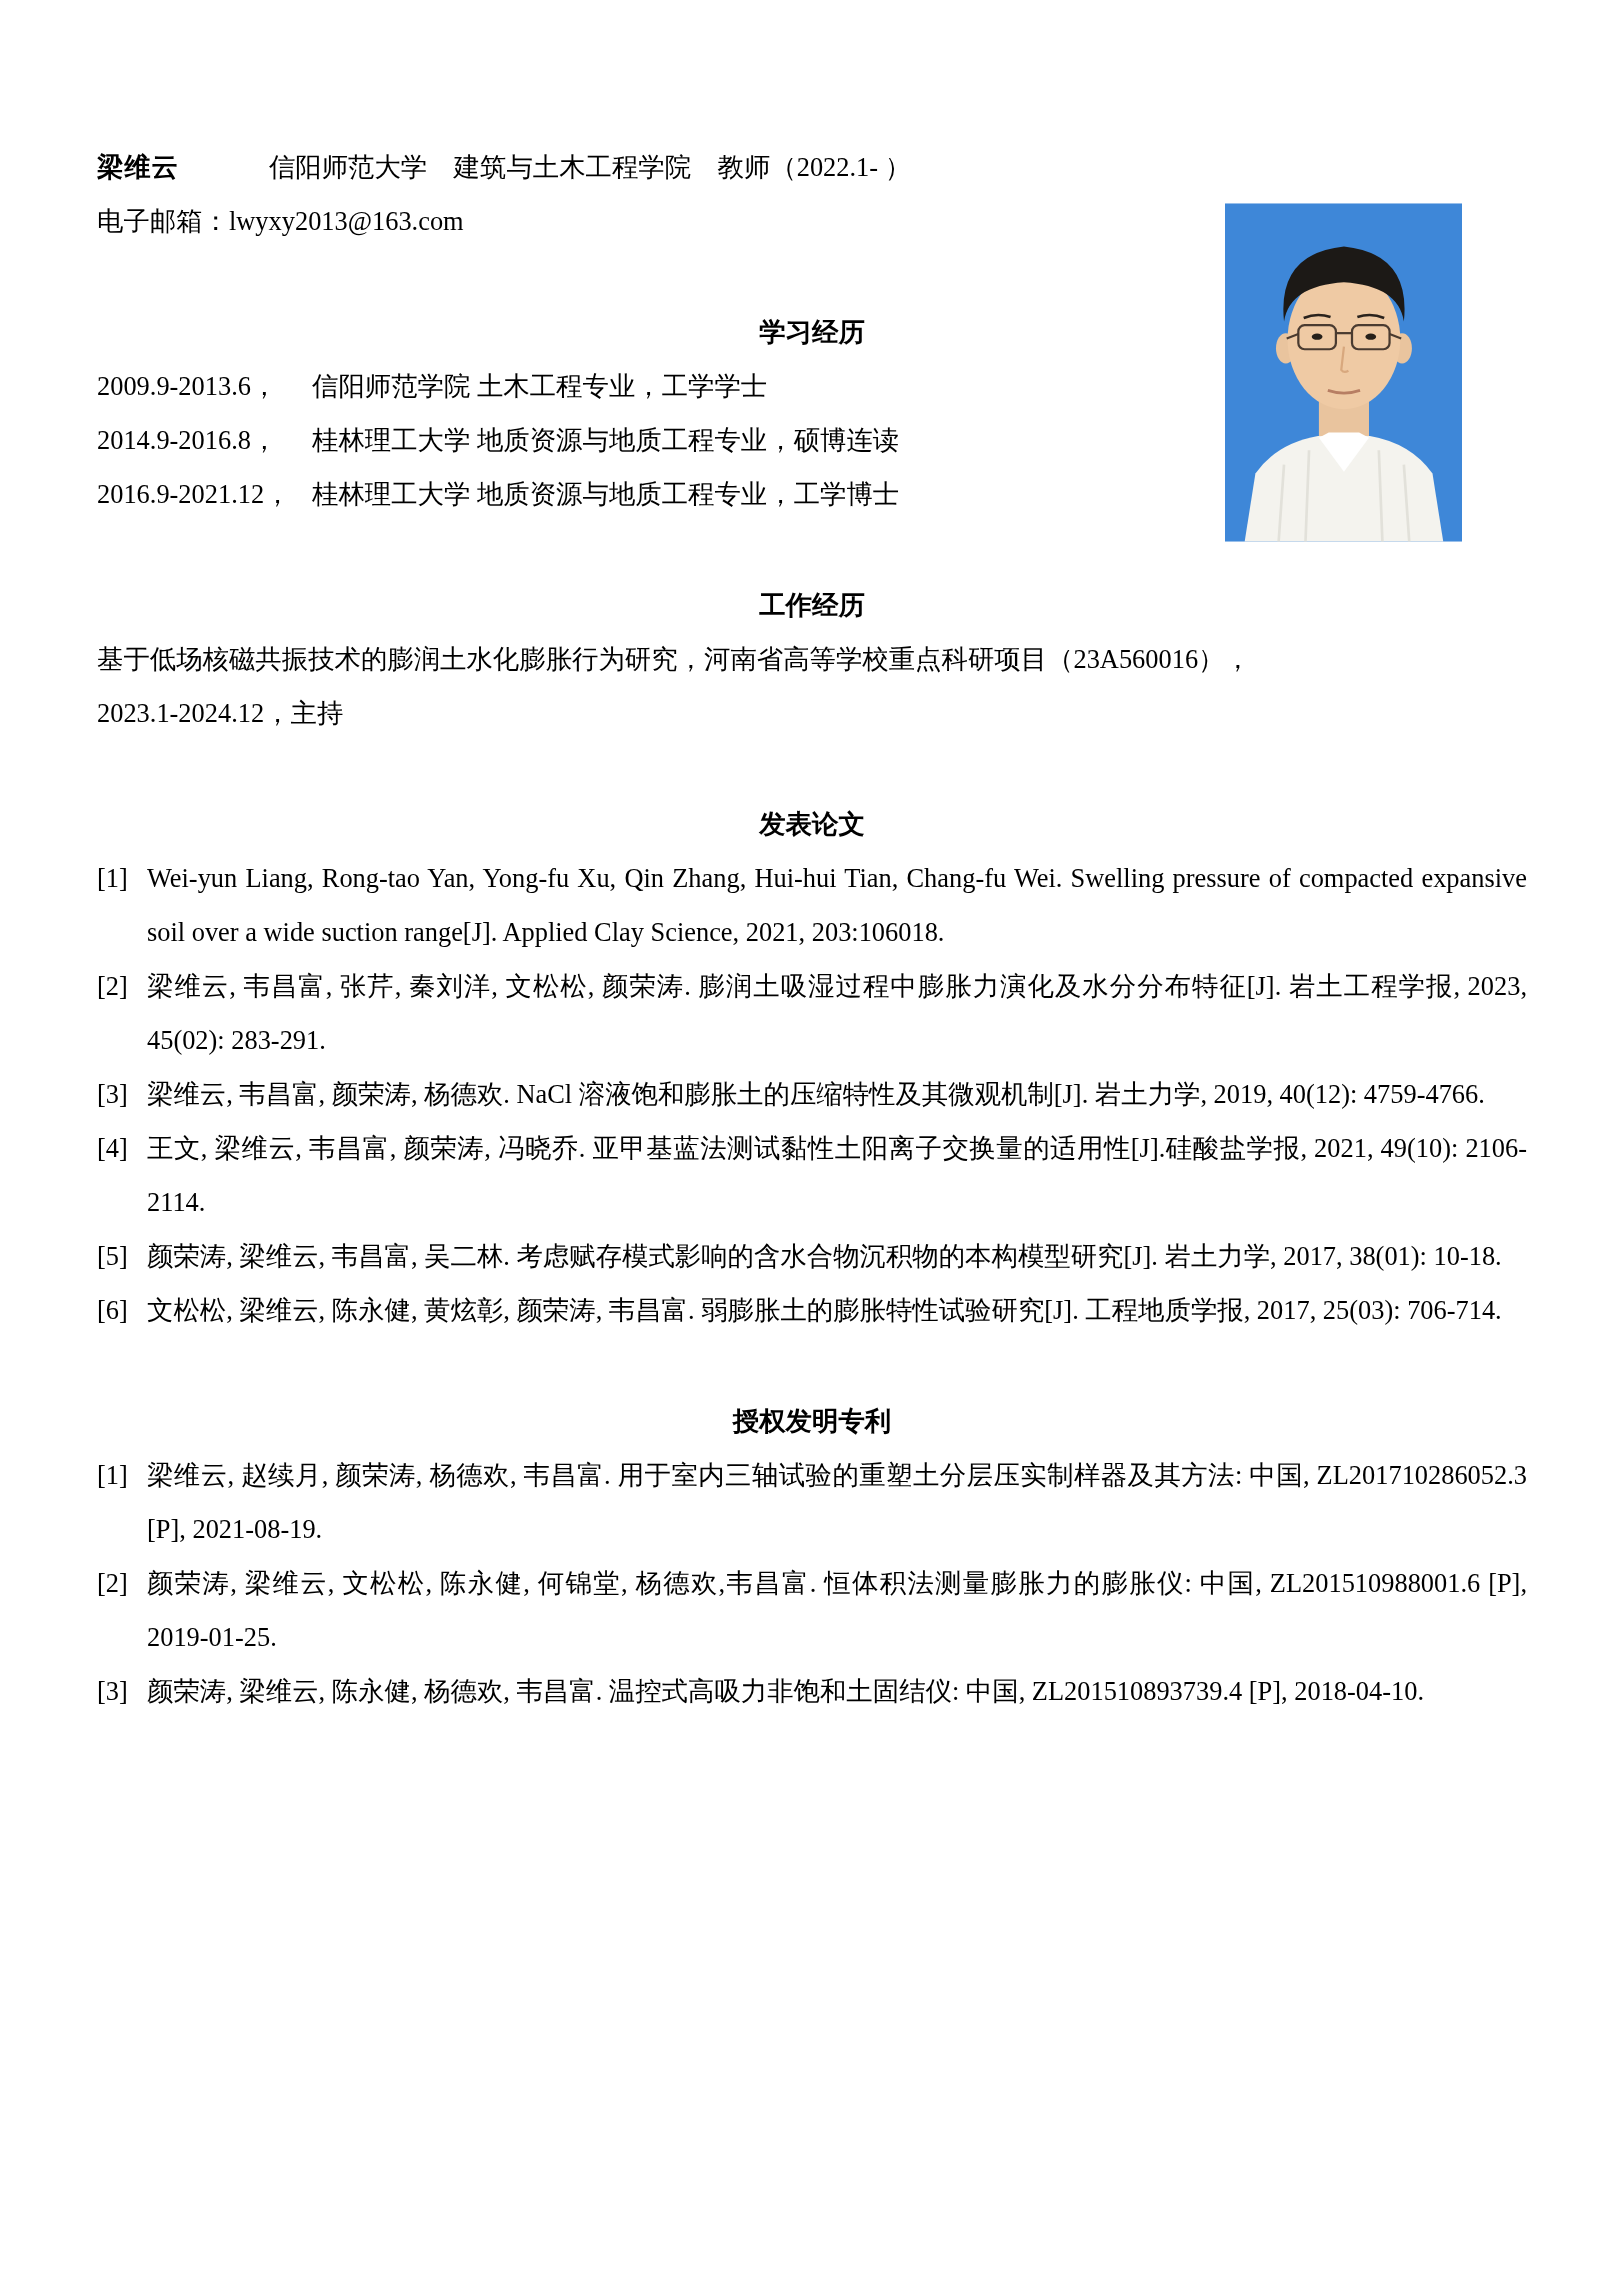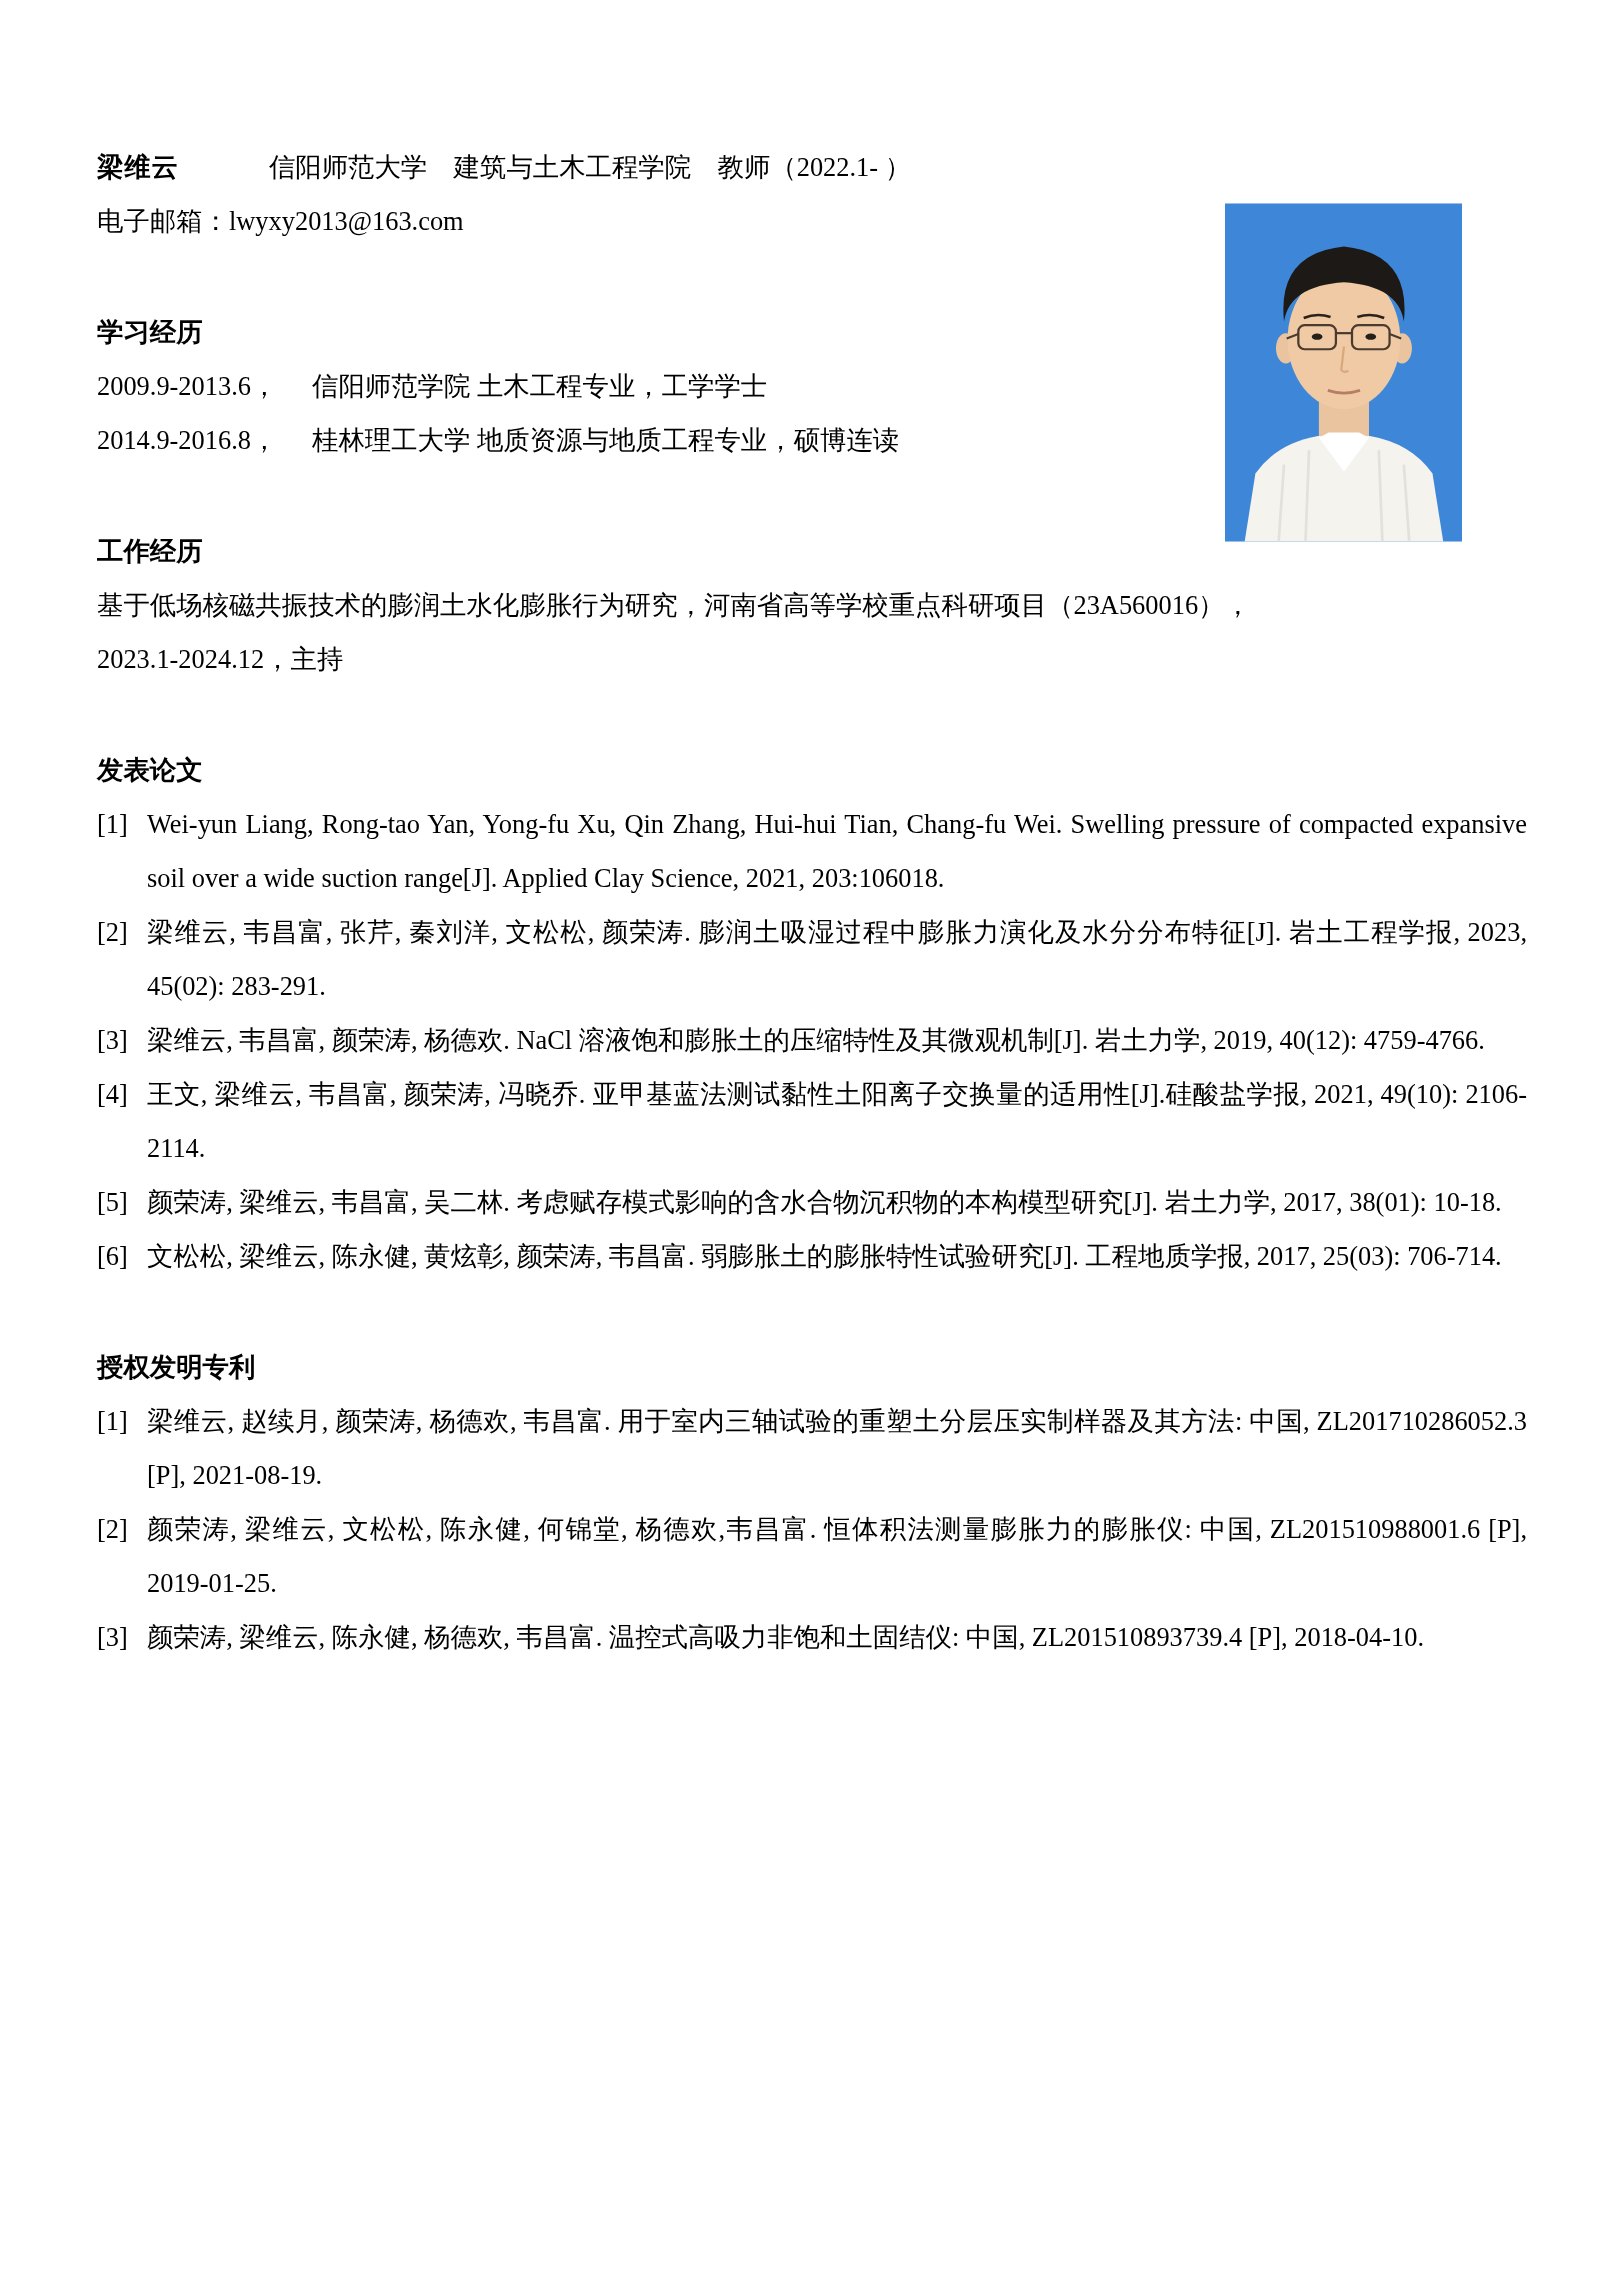--- a/index.html
+++ b/index.html
@@ -18,7 +18,7 @@
   }
   .header-row{white-space:nowrap;}
   .name{font-weight:bold;margin-right:90px;letter-spacing:0.9px;}
-  .sec-title{font-weight:bold;margin-top:57px;}
+  .sec-title{font-weight:bold;margin-top:57px;text-align:center;}
   .edu-line{white-space:nowrap;}
   .edu-date{display:inline-block;min-width:215px;}
   .para{text-align:justify;}

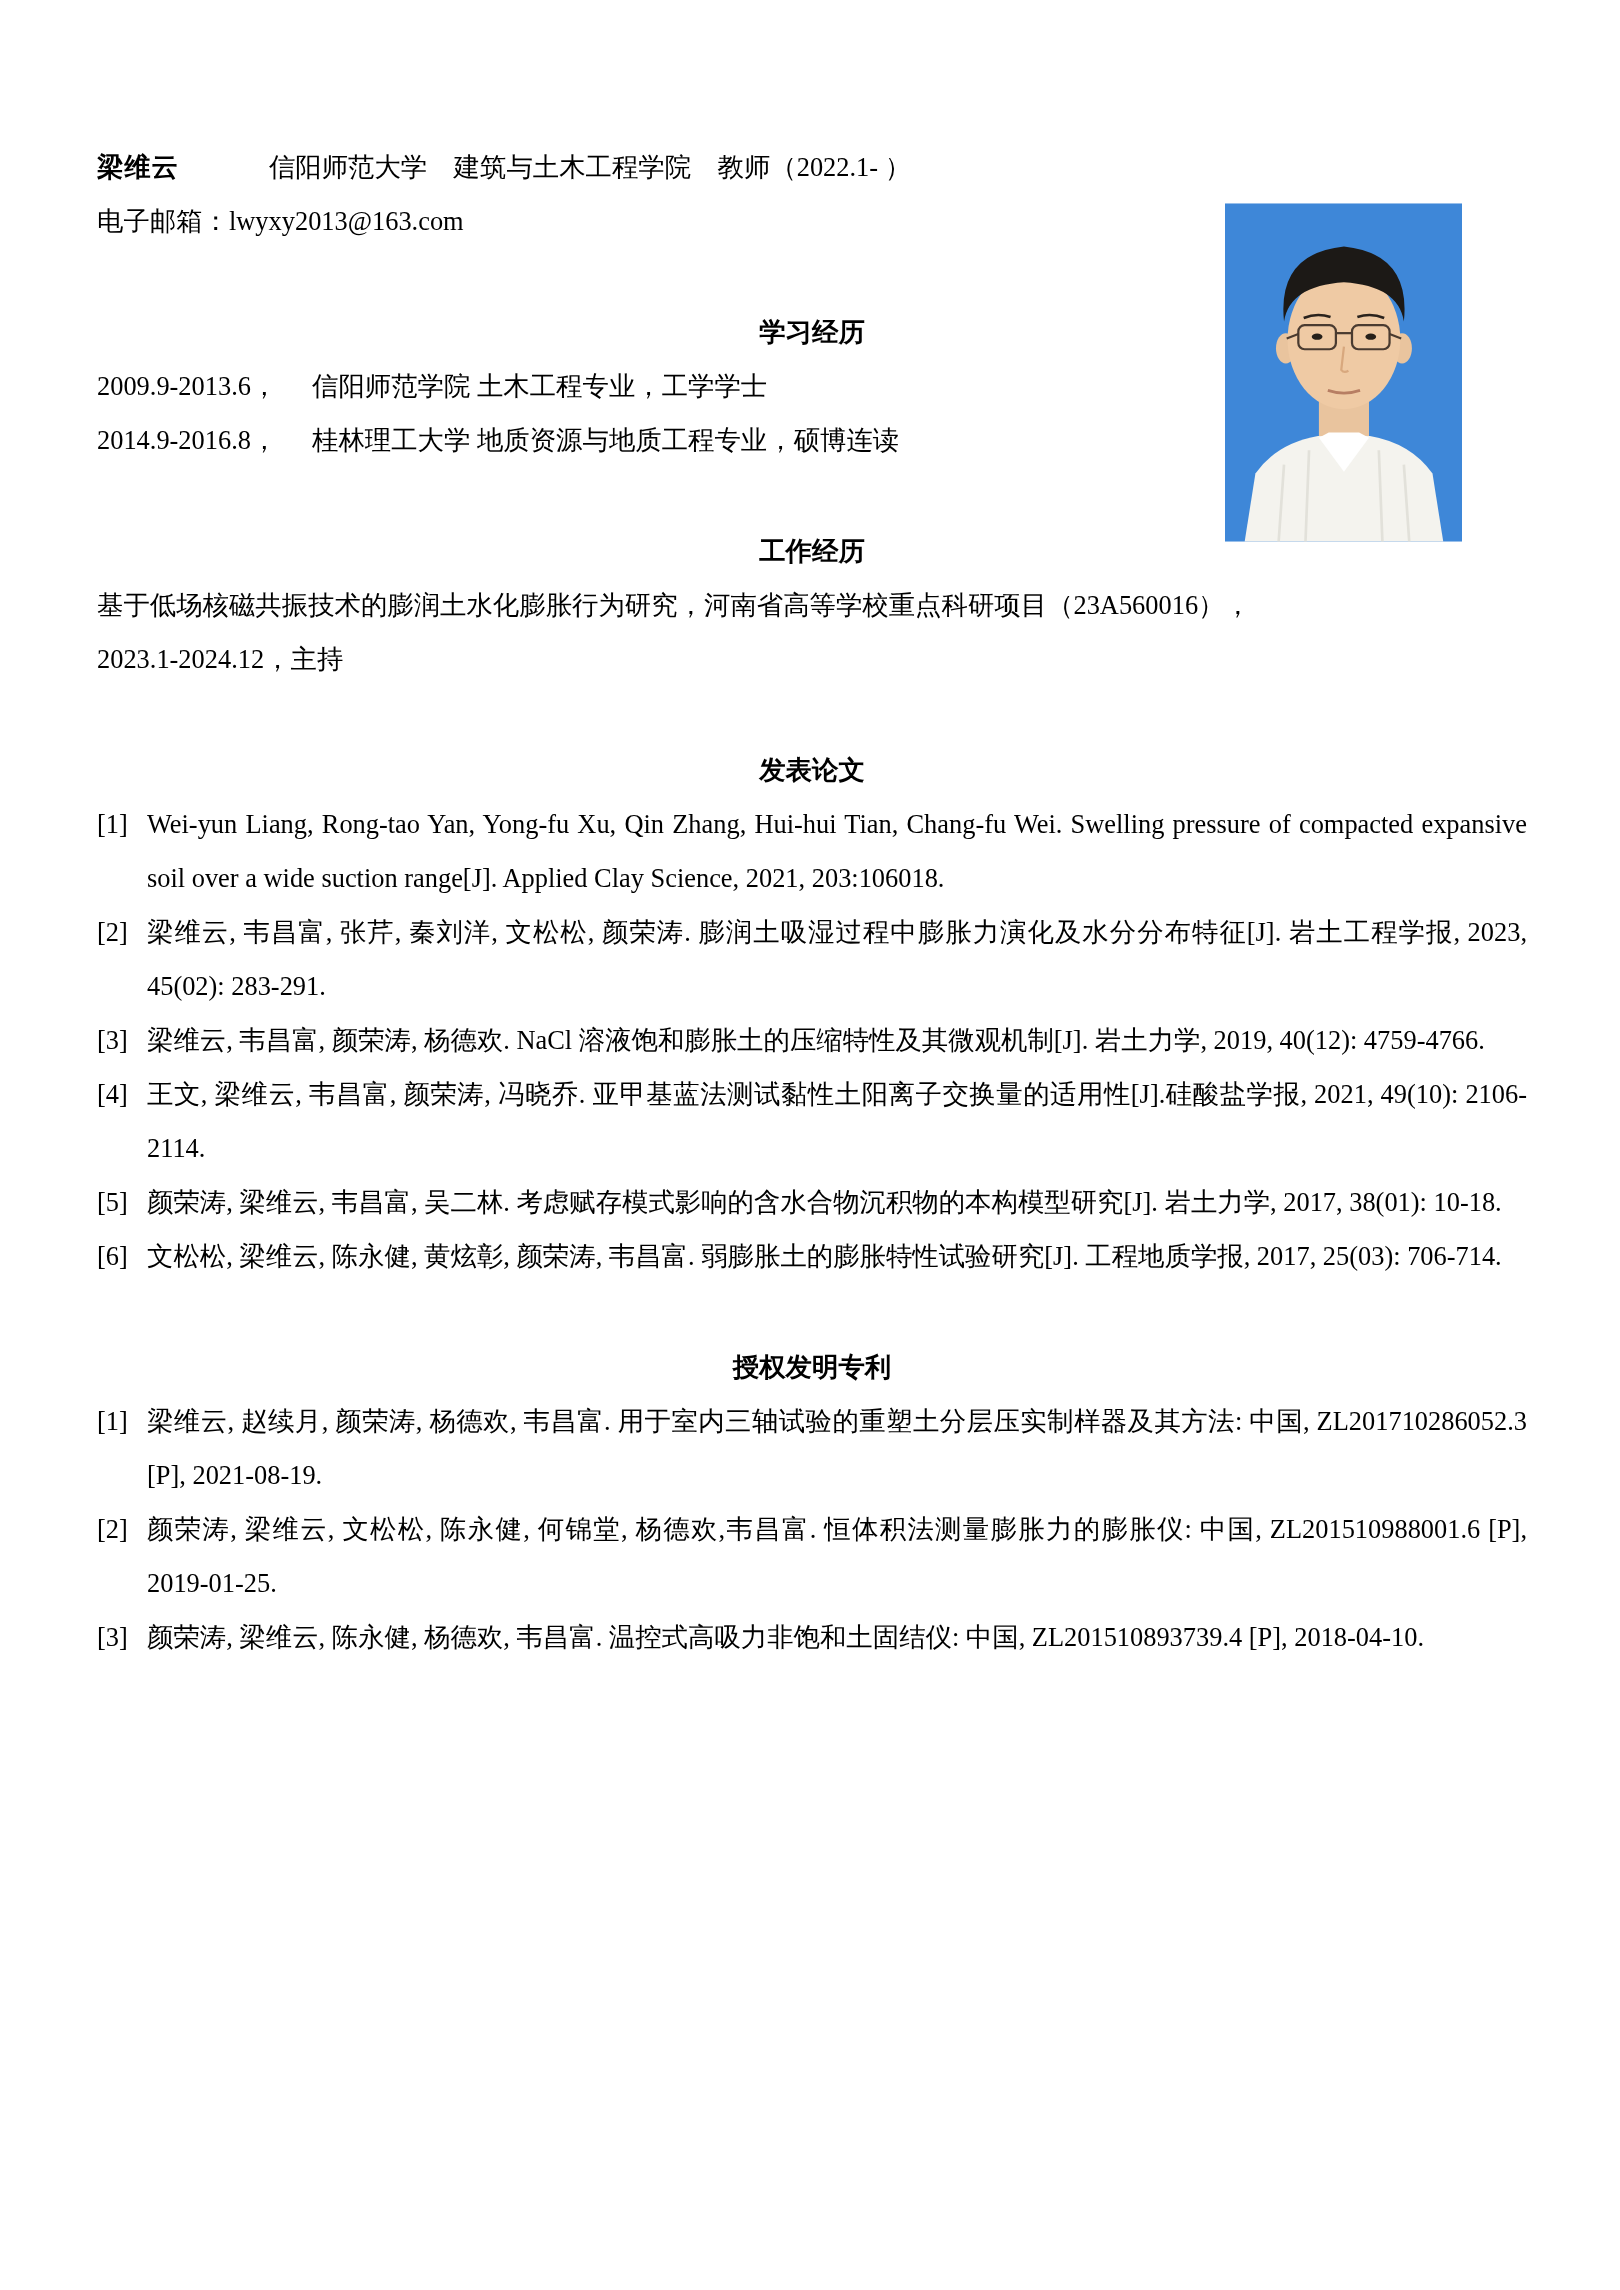--- a/index.html
+++ b/index.html
@@ -87,6 +87,9 @@
   <div class="edu-line">
     <span class="edu-date">2014.9-2016.8，</span><span>桂林理工大学 地质资源与地质工程专业，硕博连读</span>
   </div>
+  <div class="edu-line">
+    <span class="edu-date">2016.9-2021.12，</span><span>桂林理工大学 地质资源与地质工程专业，工学博士</span>
+  </div>
 
   <div class="sec-title">工作经历</div>
 

